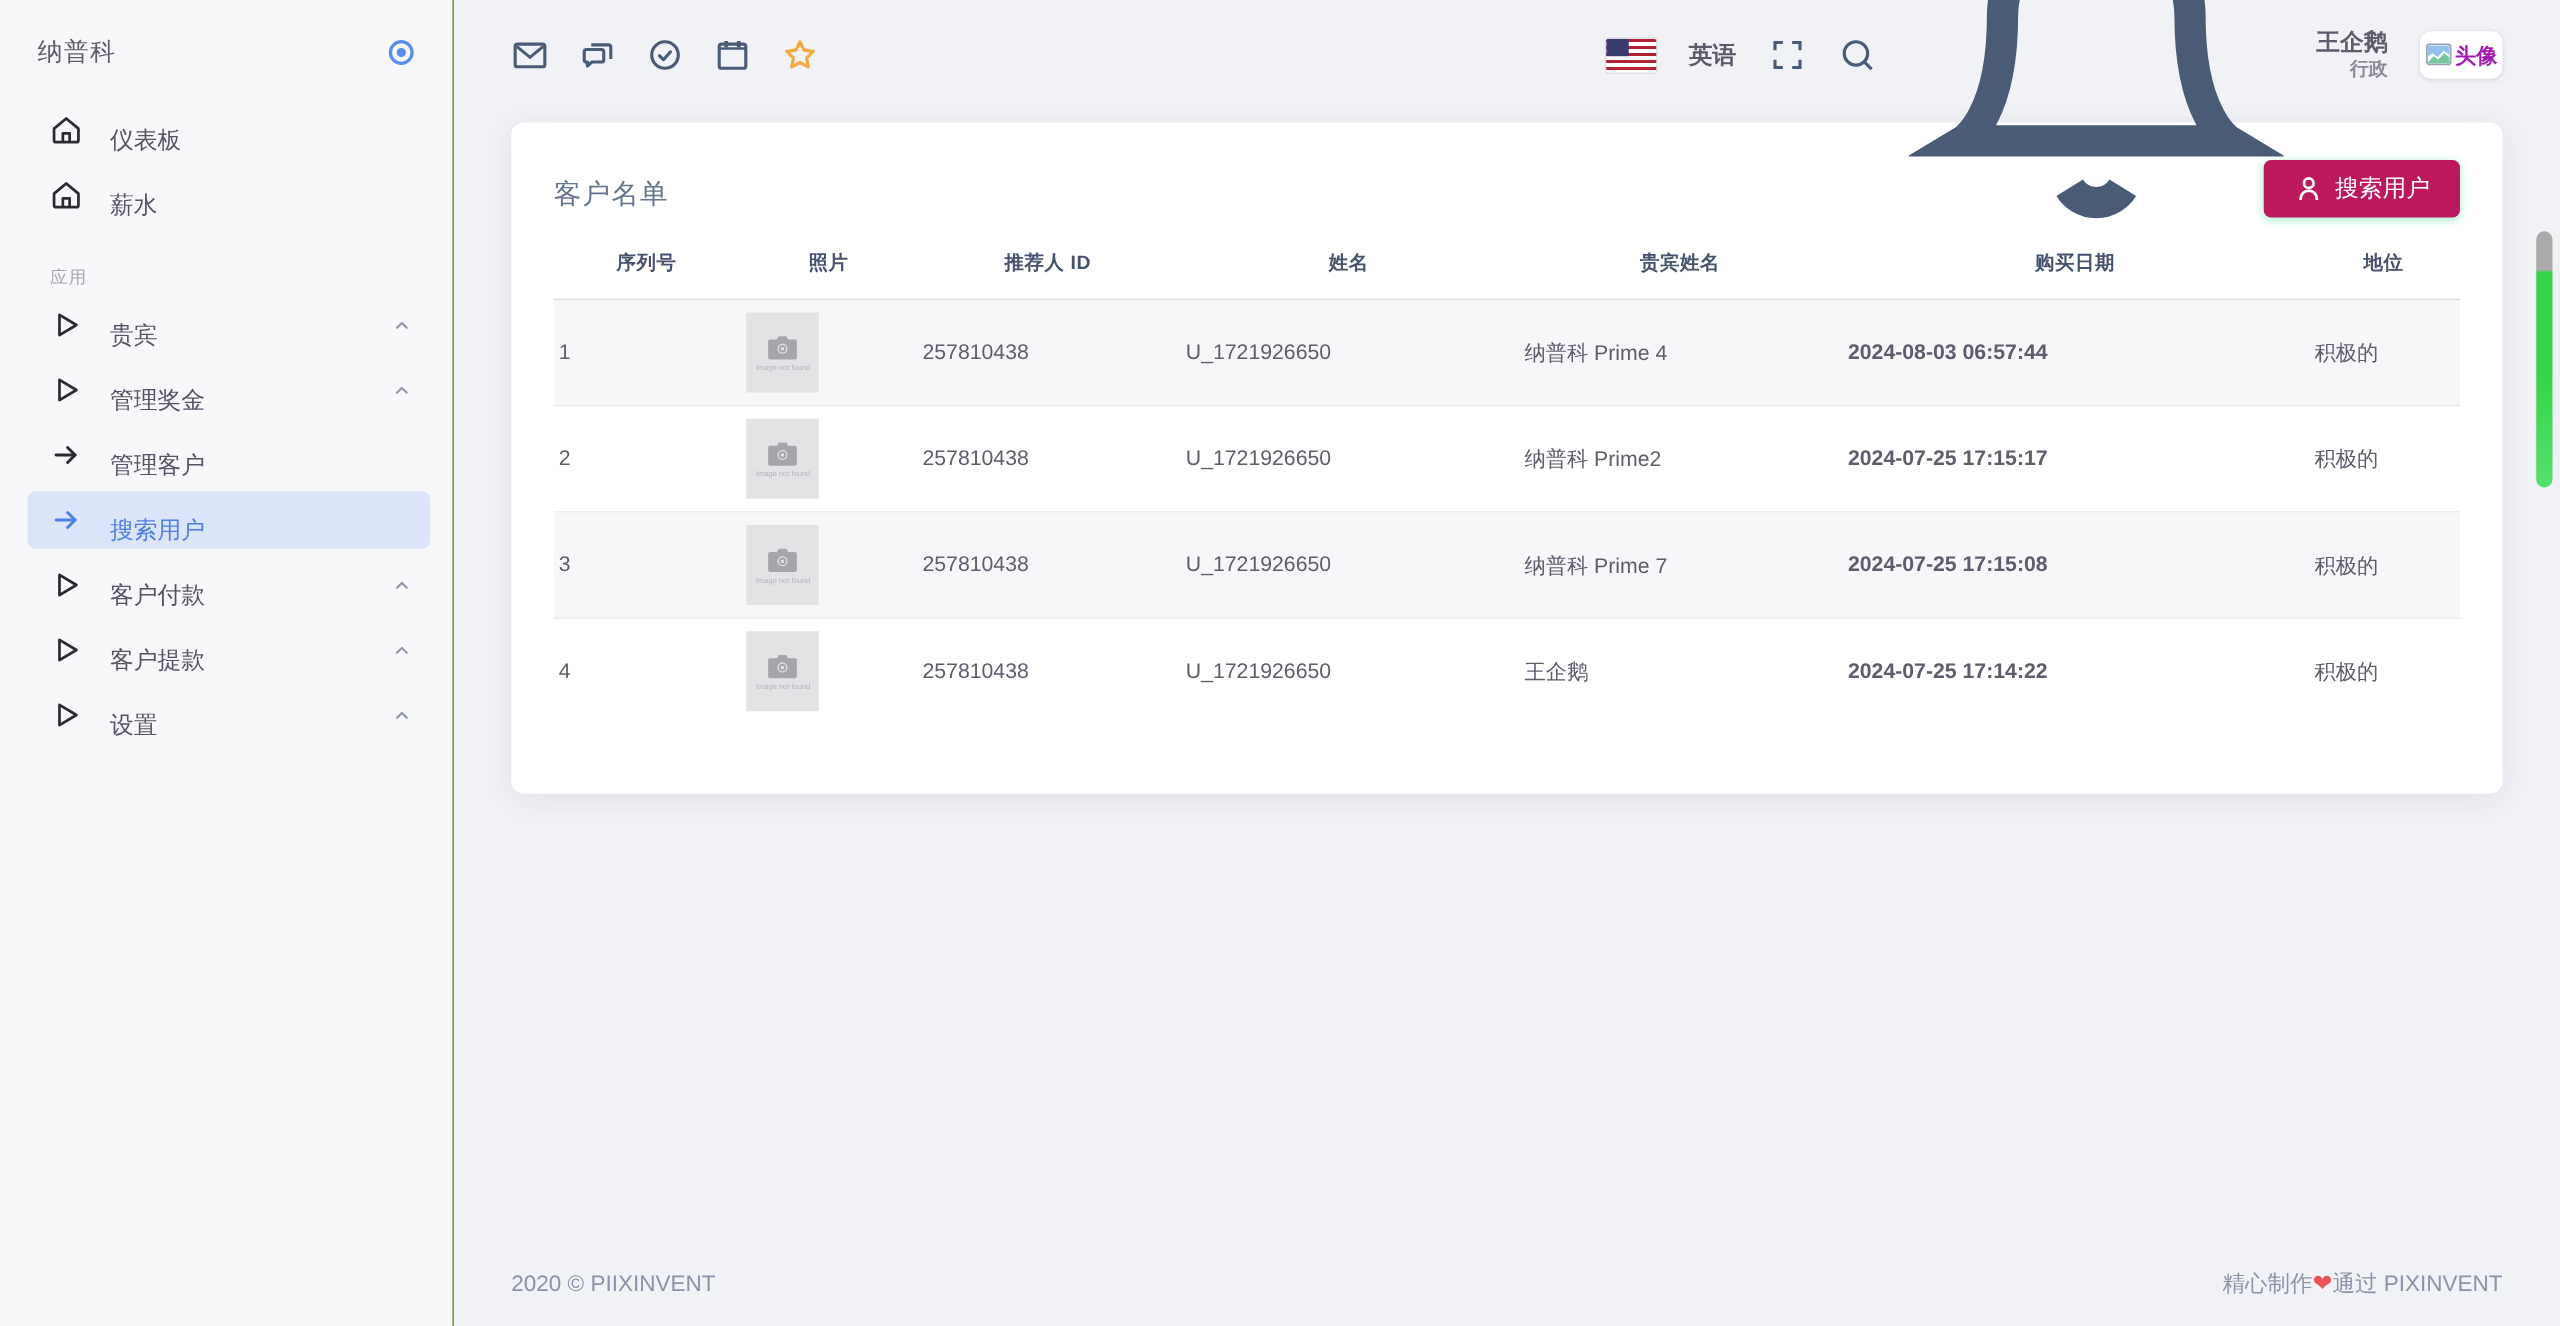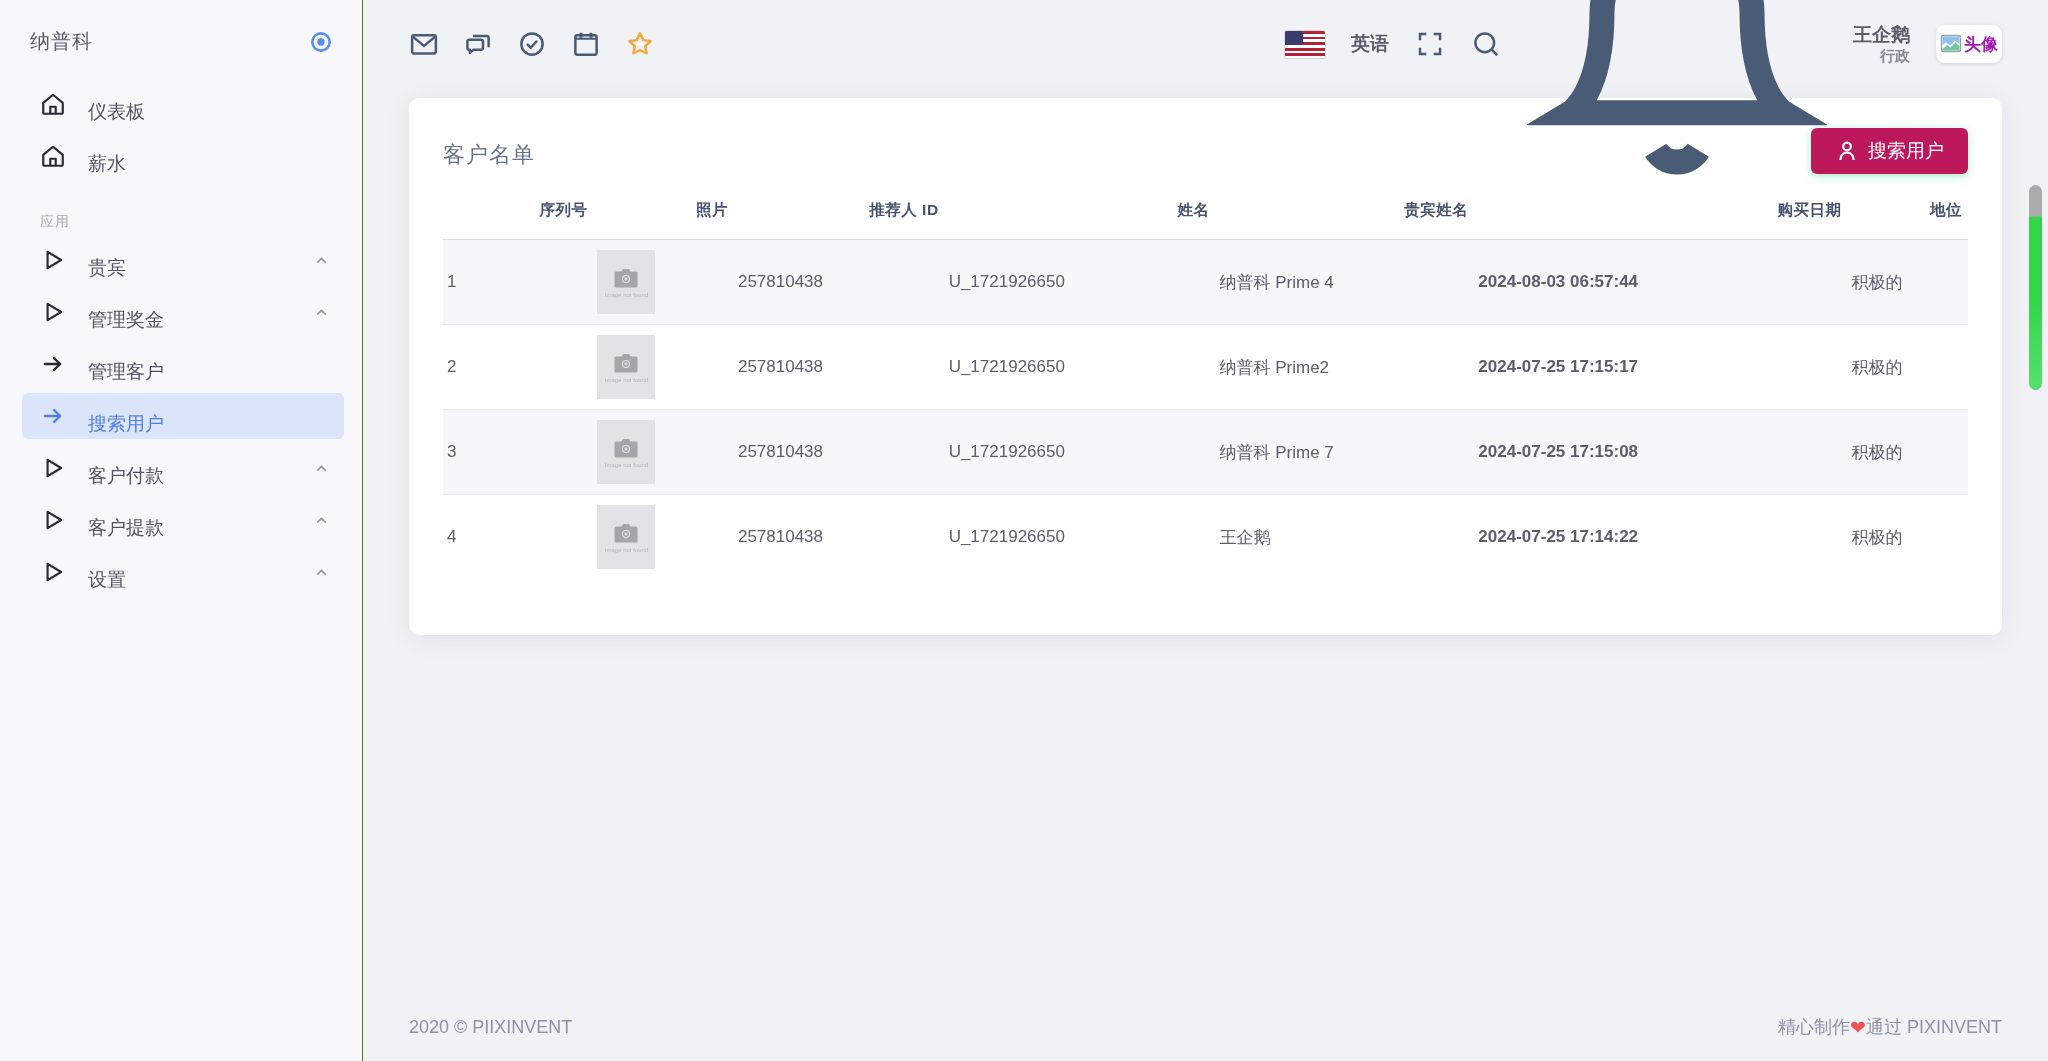--- a/index.html
+++ b/index.html
@@ -53,7 +53,7 @@
   .search-btn .icon { width:24px; height:24px; color:#fff; }
 
   table.cust { width:100%; border-collapse:collapse; margin-top:14px; table-layout:fixed; }
-  .cust th { text-align:right; font-size:15.5px; font-weight:700; color:#45536e; padding:12px 6px 18px 4px; border-bottom:1px solid #d8dbe0; letter-spacing:.5px; }
+  .cust th { text-align:center; font-size:15.5px; font-weight:700; color:#45536e; padding:12px 6px 18px 4px; border-bottom:1px solid #d8dbe0; letter-spacing:.5px; }
   .cust td { height:85px; padding:0 6px 0 4px; font-size:17px; color:#5f5c6b; vertical-align:middle; }
   .cust tbody tr { border-bottom:1px solid #e9e9ed; }
   .cust tbody tr:nth-child(odd) { background:#f7f7f9; }

